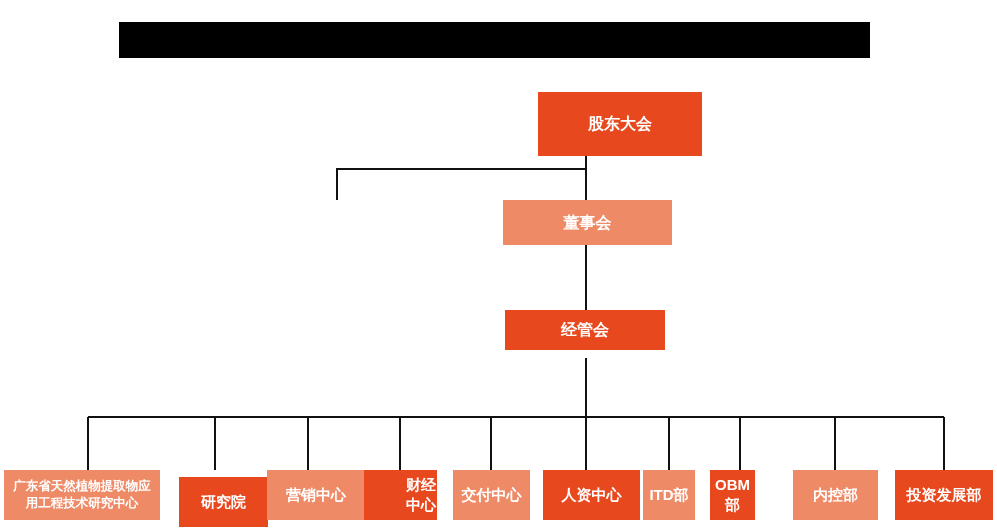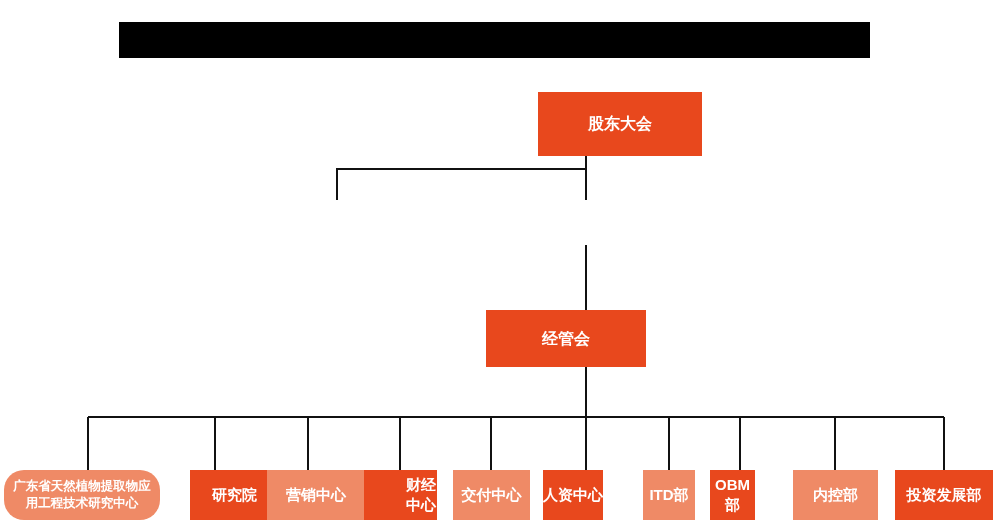--- a/index.html
+++ b/index.html
@@ -93,6 +93,7 @@
 
   <div class="node dark node-root">股东大会</div>
 
+  <div class="node light node-board">董事会</div>
 
   <div class="node dark node-mgmt">经管会</div>
 

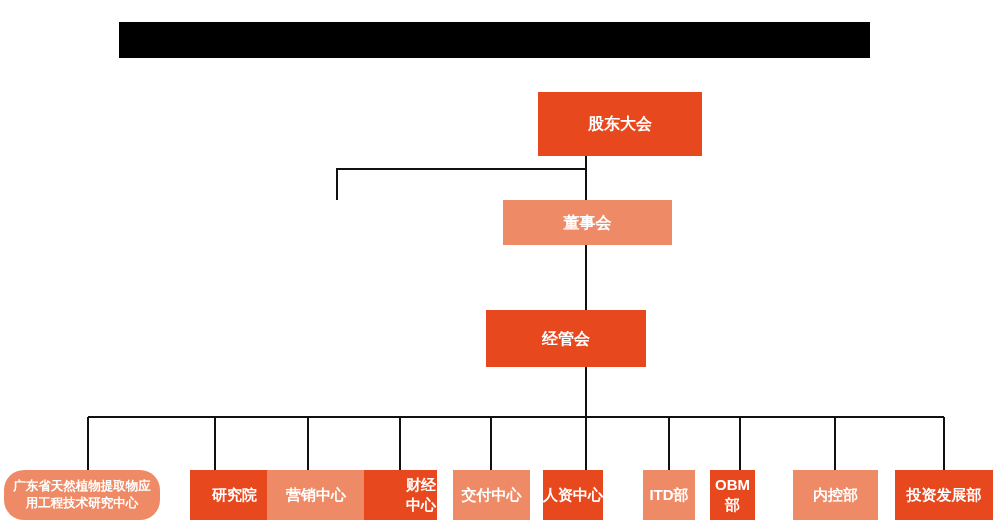--- a/index.html
+++ b/index.html
@@ -50,7 +50,7 @@
   .node-root   { left: 505px; top: 92px;  width: 164px; height: 64px; font-size: 16px; margin-left: 33px; }
   .node-superv { left: 255px; top: 200px; width: 165px; height: 45px; font-size: 16px; }
   .node-board  { left: 503px; top: 200px; width: 169px; height: 45px; font-size: 16px; }
-  .node-mgmt   { left: 486px; top: 310px; width: 160px; height: 57px; font-size: 16px; }
+  .node-mgmt   { left: 505px; top: 310px; width: 160px; height: 40px; font-size: 16px; }
 
   .dept { top: 470px; height: 50px; font-size: 15px; }
   .dept-1  { left: 4px;   width: 156px; font-size: 12.5px; padding: 0 4px; border-radius: 20px; }

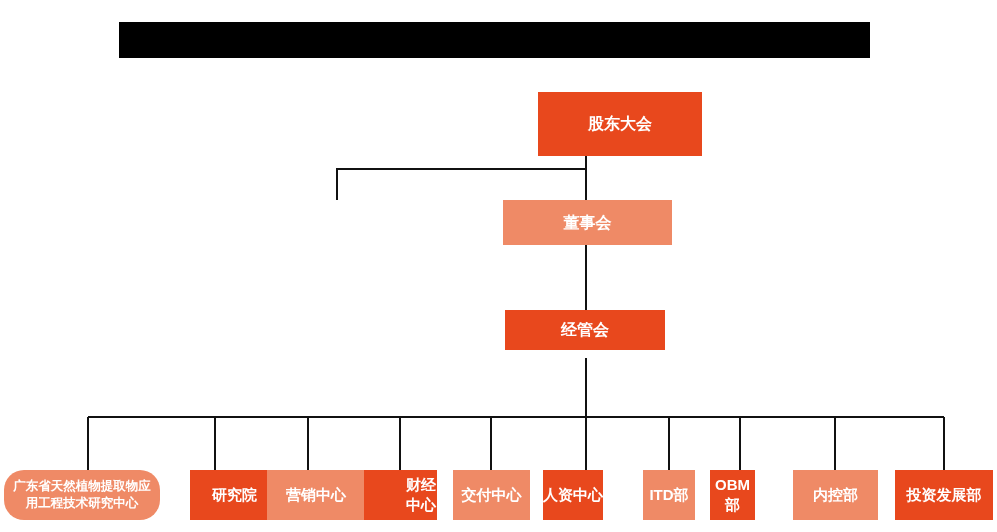--- a/index.html
+++ b/index.html
@@ -53,7 +53,7 @@
   .node-mgmt   { left: 505px; top: 310px; width: 160px; height: 40px; font-size: 16px; }
 
   .dept { top: 470px; height: 50px; font-size: 15px; }
-  .dept-1  { left: 4px;   width: 156px; font-size: 12.5px; padding: 0 4px; border-radius: 20px; }
+  .dept-1  { left: 4px;   width: 156px; font-size: 12.5px; padding: 0 4px; }
   .dept-2  { left: 190px; width: 89px; }
   .dept-3  { left: 267px; width: 98px; }
   .dept-4  { left: 364px; width: 73px; padding-left: 41px; }

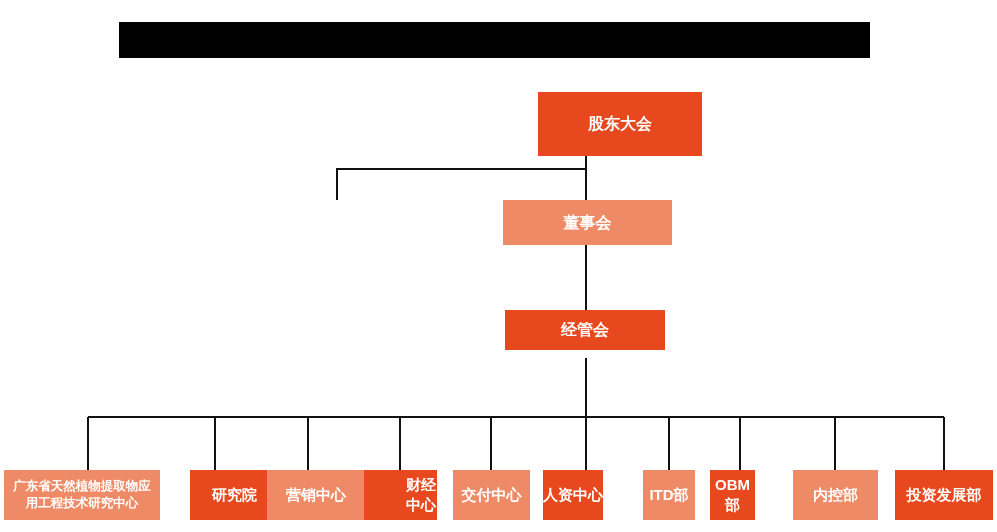--- a/index.html
+++ b/index.html
@@ -54,7 +54,7 @@
 
   .dept { top: 470px; height: 50px; font-size: 15px; }
   .dept-1  { left: 4px;   width: 156px; font-size: 12.5px; padding: 0 4px; }
-  .dept-2  { left: 190px; width: 89px; }
+  .dept-2  { left: 179px; width: 89px; margin-top: 7px; }
   .dept-3  { left: 267px; width: 98px; }
   .dept-4  { left: 364px; width: 73px; padding-left: 41px; }
   .dept-5  { left: 453px; width: 77px; }

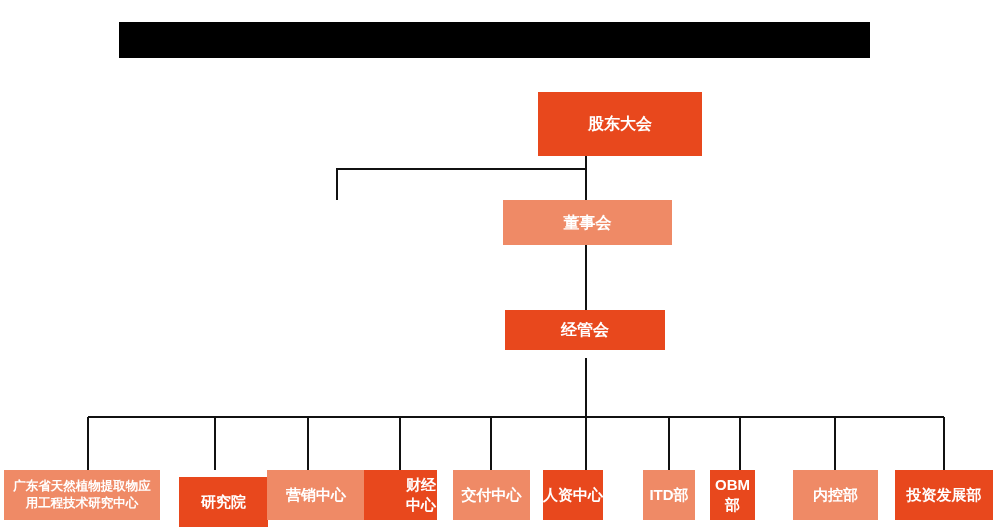--- a/index.html
+++ b/index.html
@@ -58,7 +58,7 @@
   .dept-3  { left: 267px; width: 98px; }
   .dept-4  { left: 364px; width: 73px; padding-left: 41px; }
   .dept-5  { left: 453px; width: 77px; }
-  .dept-6  { left: 543px; width: 60px; }
+  .dept-6  { left: 543px; width: 97px; }
   .dept-7  { left: 643px; width: 52px; }
   .dept-8  { left: 710px; width: 45px; }
   .dept-9  { left: 793px; width: 85px; }

